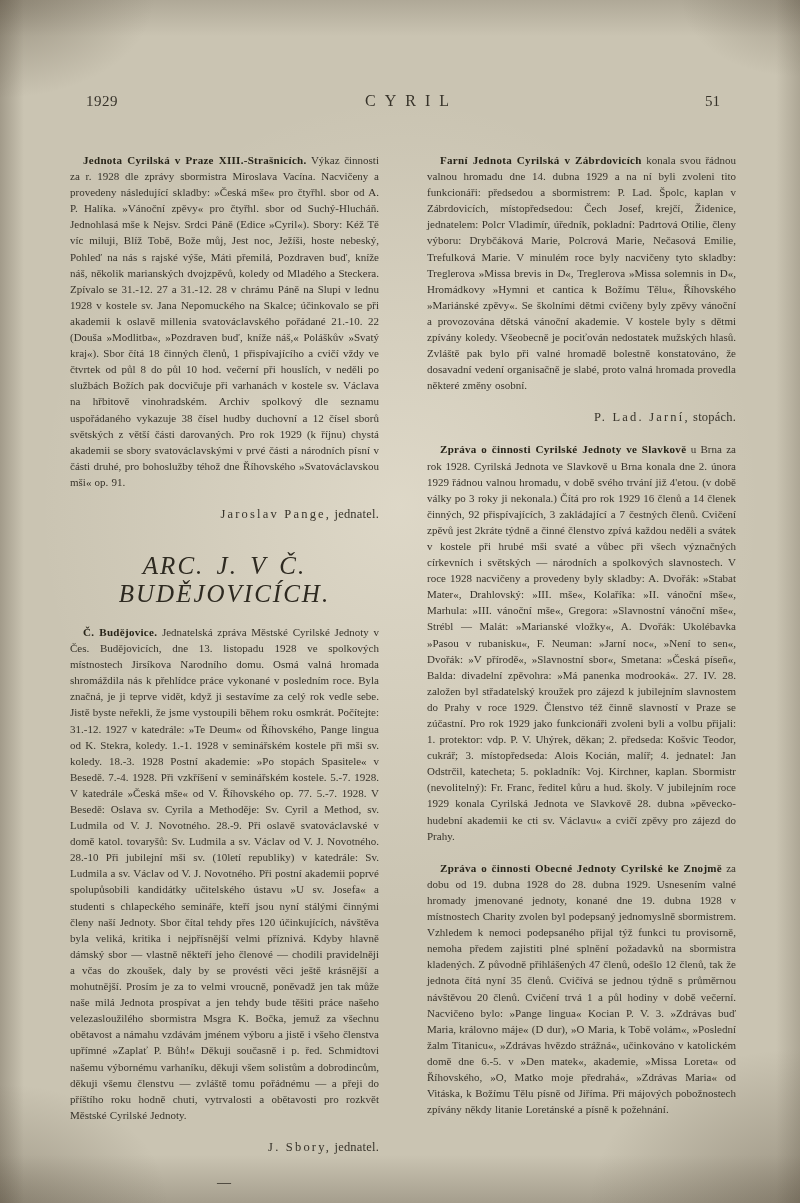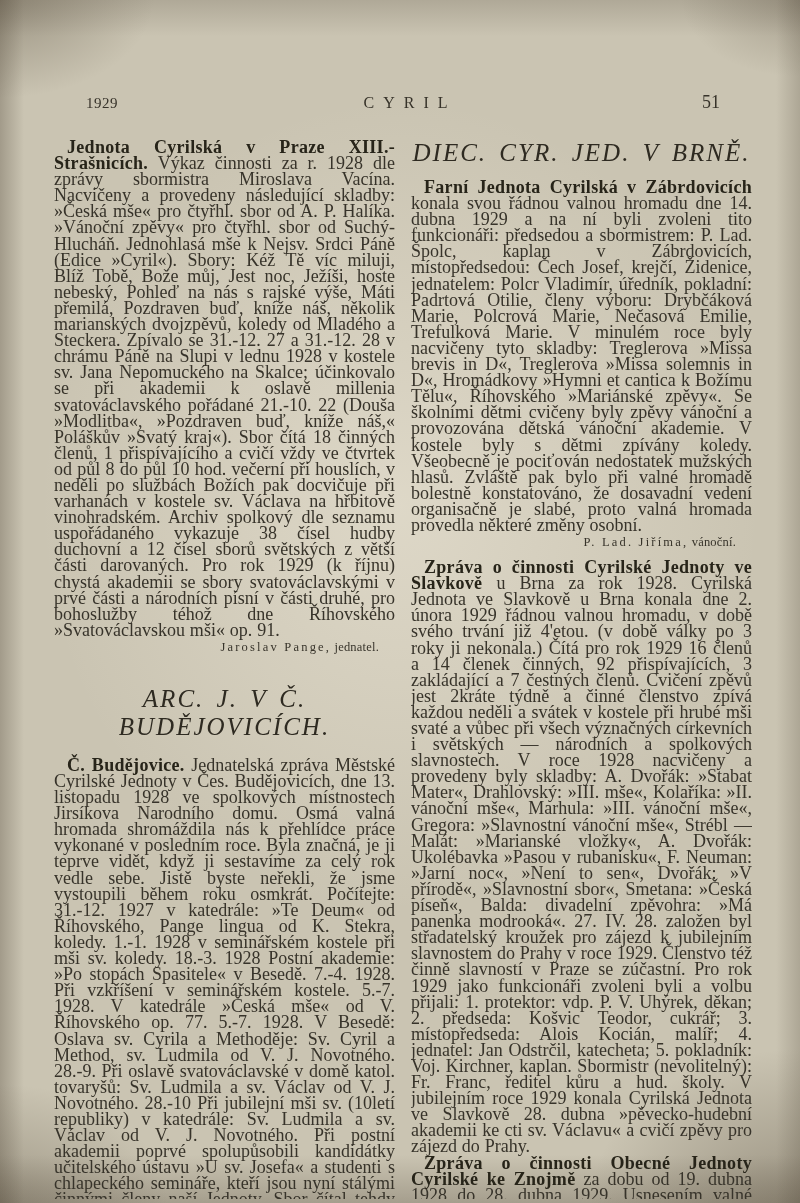--- a/index.html
+++ b/index.html
@@ -29,7 +29,7 @@
   }
   .masthead .year{font-size:15px;letter-spacing:0.5px;}
   .masthead .journal{font-size:16px;letter-spacing:9px;}
-  .masthead .pagenum{font-size:18px;}
+  .masthead .pagenum{font-size:15px;}
   .columns{
     display:flex;gap:16px;
     padding:26px 48px 0 54px;

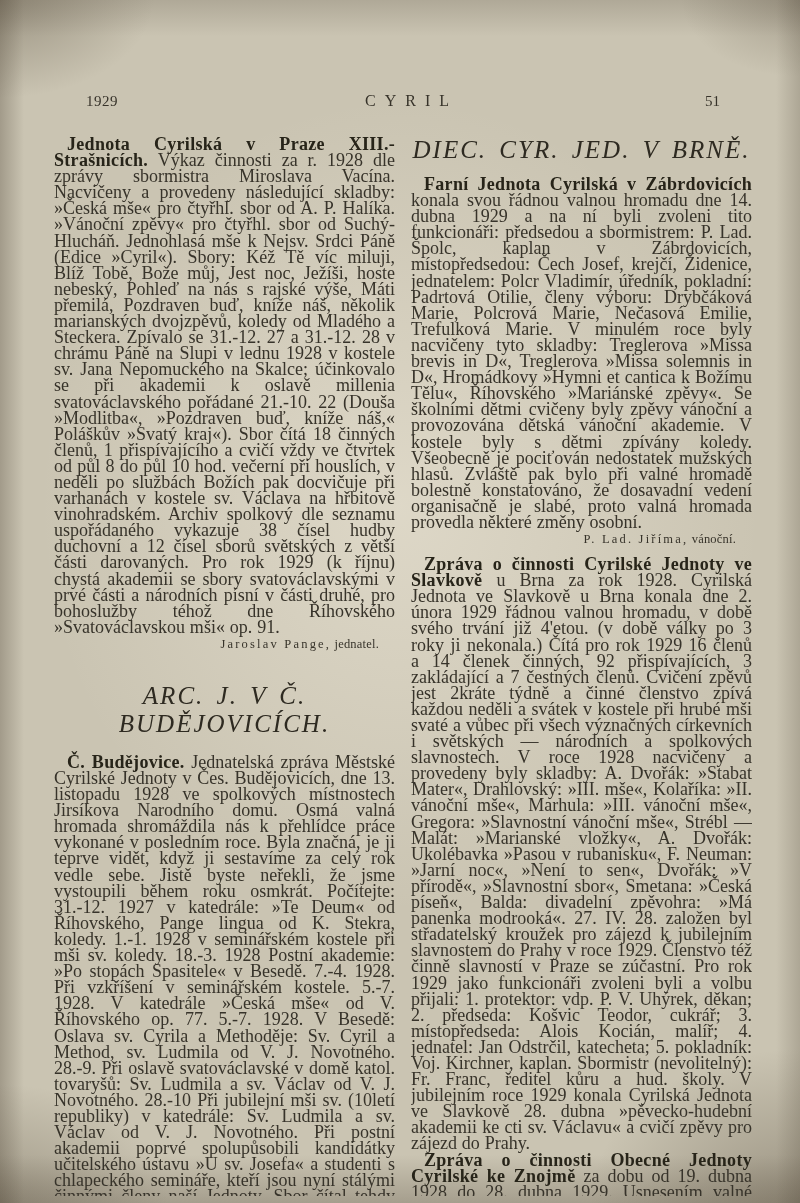--- a/index.html
+++ b/index.html
@@ -36,7 +36,7 @@
   }
   .col{width:50%;overflow:hidden;max-height:1060px;}
   p.article{
-    margin:0;font-size:18px;line-height:16.1px;
+    margin:16px;font-size:11px;line-height:16.1px;
     text-align:justify;text-indent:13px;
     word-spacing:0.4px;
   }

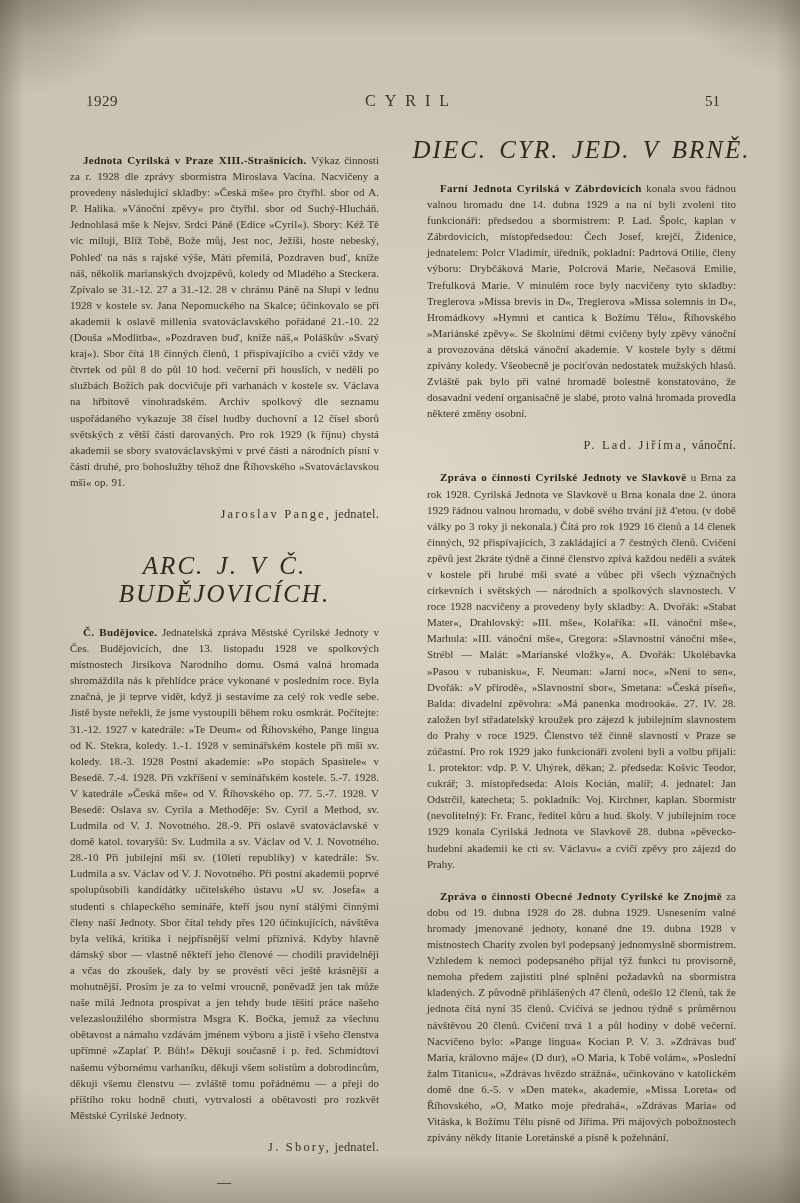--- a/index.html
+++ b/index.html
@@ -89,7 +89,6 @@
 
     <div class="col">
 
-      <h2 class="section right-head">DIEC. CYR. JED. V BRNĚ.</h2>
 
       <p class="article"><b>Farní Jednota Cyrilská v Zábrdovicích</b><span> konala svou řádnou valnou hromadu dne 14. dubna 1929 a na ní byli zvoleni tito funkcionáři: předsedou a sbormistrem: P. Lad. Špolc, kaplan v Zábrdovicích, místopředsedou: Čech Josef, krejčí, Židenice, jednatelem: Polcr Vladimír, úředník, pokladní: Padrtová Otilie, členy výboru: Drybčáková Marie, Polcrová Marie, Nečasová Emilie, Trefulková Marie. V minulém roce byly nacvičeny tyto skladby: Treglerova »Missa brevis in D«, Treglerova »Missa solemnis in D«, Hromádkovy »Hymni et cantica k Božímu Tělu«, Říhovského »Mariánské zpěvy«. Se školními dětmi cvičeny byly zpěvy vánoční a provozována dětská vánoční akademie. V kostele byly s dětmi zpívány koledy. Všeobecně je pociťován nedostatek mužských hlasů. Zvláště pak bylo při valné hromadě bolestně konstatováno, že dosavadní vedení organisačně je slabé, proto valná hromada provedla některé změny osobní.</span></p>
       <div class="sig"><span class="sig-name">P. Lad. Jiříma,</span><span class="sig-role"> vánoční.</span></div>

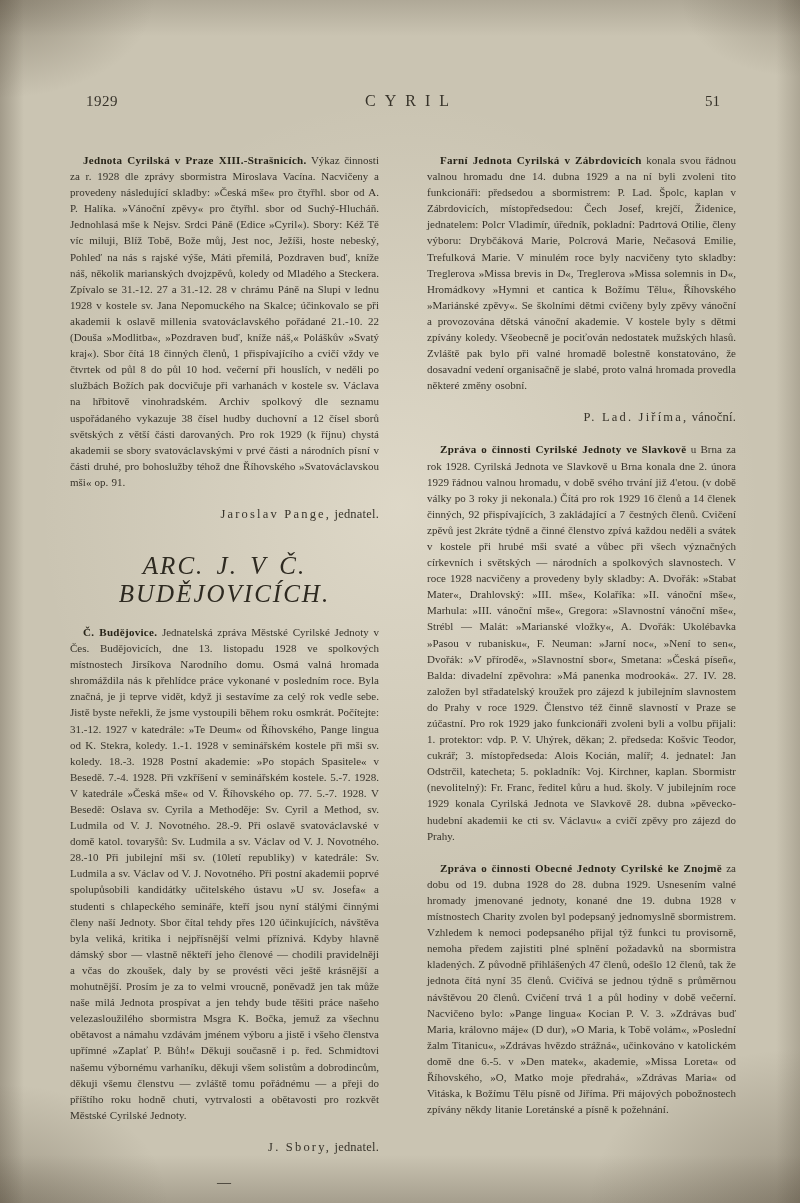--- a/index.html
+++ b/index.html
@@ -91,7 +91,7 @@
 
 
       <p class="article"><b>Farní Jednota Cyrilská v Zábrdovicích</b><span> konala svou řádnou valnou hromadu dne 14. dubna 1929 a na ní byli zvoleni tito funkcionáři: předsedou a sbormistrem: P. Lad. Špolc, kaplan v Zábrdovicích, místopředsedou: Čech Josef, krejčí, Židenice, jednatelem: Polcr Vladimír, úředník, pokladní: Padrtová Otilie, členy výboru: Drybčáková Marie, Polcrová Marie, Nečasová Emilie, Trefulková Marie. V minulém roce byly nacvičeny tyto skladby: Treglerova »Missa brevis in D«, Treglerova »Missa solemnis in D«, Hromádkovy »Hymni et cantica k Božímu Tělu«, Říhovského »Mariánské zpěvy«. Se školními dětmi cvičeny byly zpěvy vánoční a provozována dětská vánoční akademie. V kostele byly s dětmi zpívány koledy. Všeobecně je pociťován nedostatek mužských hlasů. Zvláště pak bylo při valné hromadě bolestně konstatováno, že dosavadní vedení organisačně je slabé, proto valná hromada provedla některé změny osobní.</span></p>
-      <div class="sig"><span class="sig-name">P. Lad. Jiříma,</span><span class="sig-role"> vánoční.</span></div>
+      <div class="sig"><span class="sig-name">P. Lad. Jarní,</span><span class="sig-role"> vánoční.</span></div>
 
       <p class="article"><b>Zpráva o činnosti Cyrilské Jednoty ve Slavkově</b><span> u Brna za rok 1928. Cyrilská Jednota ve Slavkově u Brna konala dne 2. února 1929 řádnou valnou hromadu, v době svého trvání již 4'etou. (v době války po 3 roky ji nekonala.) Čítá pro rok 1929 16 členů a 14 členek činných, 92 přispívajících, 3 zakládající a 7 čestných členů. Cvičení zpěvů jest 2kráte týdně a činné členstvo zpívá každou neděli a svátek v kostele při hrubé mši svaté a vůbec při všech význačných církevních i světských — národních a spolkových slavnostech. V roce 1928 nacvičeny a provedeny byly skladby: A. Dvořák: »Stabat Mater«, Drahlovský: »III. mše«, Kolaříka: »II. vánoční mše«, Marhula: »III. vánoční mše«, Gregora: »Slavnostní vánoční mše«, Strébl — Malát: »Marianské vložky«, A. Dvořák: Ukolébavka »Pasou v rubanisku«, F. Neuman: »Jarní noc«, »Není to sen«, Dvořák: »V přírodě«, »Slavnostní sbor«, Smetana: »Česká píseň«, Balda: divadelní zpěvohra: »Má panenka modrooká«. 27. IV. 28. založen byl střadatelský kroužek pro zájezd k jubilejním slavnostem do Prahy v roce 1929. Členstvo též činně slavností v Praze se zúčastní. Pro rok 1929 jako funkcionáři zvoleni byli a volbu přijali: 1. protektor: vdp. P. V. Uhýrek, děkan; 2. předseda: Košvic Teodor, cukrář; 3. místopředseda: Alois Kocián, malíř; 4. jednatel: Jan Odstrčil, katecheta; 5. pokladník: Voj. Kirchner, kaplan. Sbormistr (nevolitelný): Fr. Franc, ředitel kůru a hud. školy. V jubilejním roce 1929 konala Cyrilská Jednota ve Slavkově 28. dubna »pěvecko-hudební akademii ke cti sv. Václavu« a cvičí zpěvy pro zájezd do Prahy.</span></p>
 

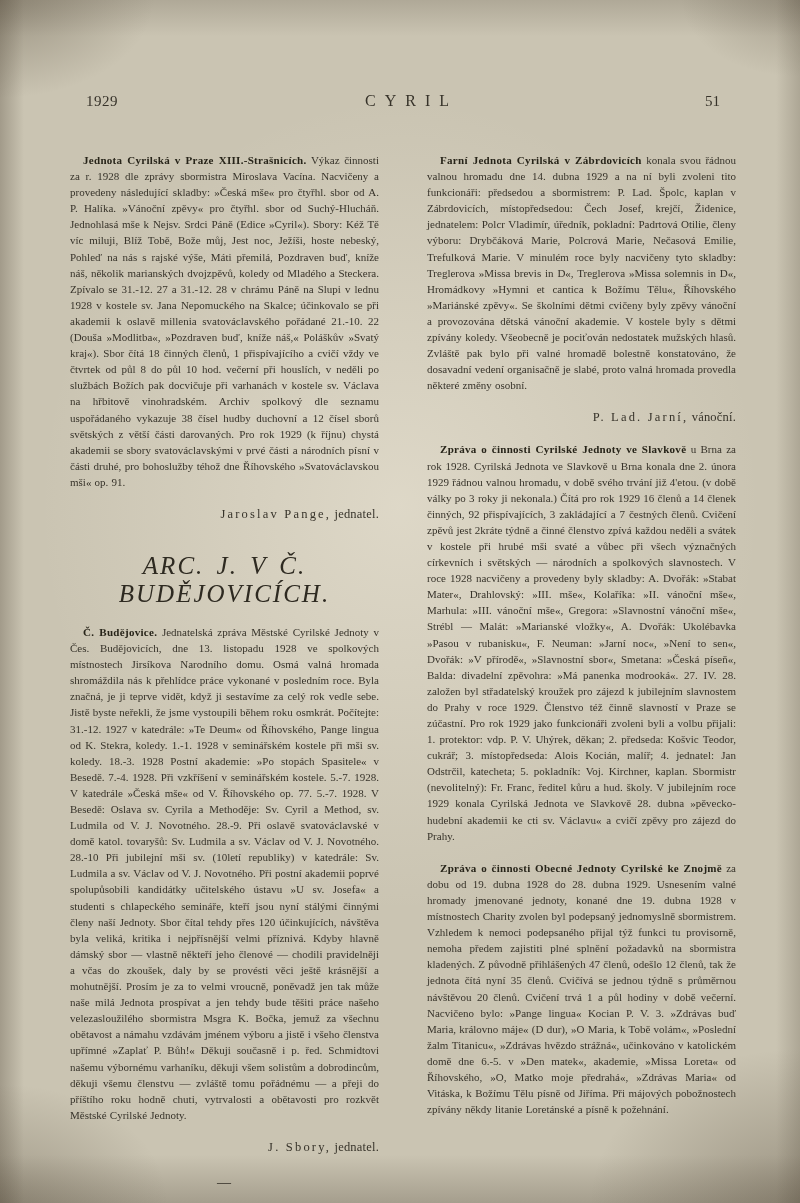--- a/index.html
+++ b/index.html
@@ -91,7 +91,7 @@
 
 
       <p class="article"><b>Farní Jednota Cyrilská v Zábrdovicích</b><span> konala svou řádnou valnou hromadu dne 14. dubna 1929 a na ní byli zvoleni tito funkcionáři: předsedou a sbormistrem: P. Lad. Špolc, kaplan v Zábrdovicích, místopředsedou: Čech Josef, krejčí, Židenice, jednatelem: Polcr Vladimír, úředník, pokladní: Padrtová Otilie, členy výboru: Drybčáková Marie, Polcrová Marie, Nečasová Emilie, Trefulková Marie. V minulém roce byly nacvičeny tyto skladby: Treglerova »Missa brevis in D«, Treglerova »Missa solemnis in D«, Hromádkovy »Hymni et cantica k Božímu Tělu«, Říhovského »Mariánské zpěvy«. Se školními dětmi cvičeny byly zpěvy vánoční a provozována dětská vánoční akademie. V kostele byly s dětmi zpívány koledy. Všeobecně je pociťován nedostatek mužských hlasů. Zvláště pak bylo při valné hromadě bolestně konstatováno, že dosavadní vedení organisačně je slabé, proto valná hromada provedla některé změny osobní.</span></p>
-      <div class="sig"><span class="sig-name">P. Lad. Jarní,</span><span class="sig-role"> vánoční.</span></div>
+      <div class="sig"><span class="sig-name">P. Lad. Jarní,</span><span class="sig-role"> stopách.</span></div>
 
       <p class="article"><b>Zpráva o činnosti Cyrilské Jednoty ve Slavkově</b><span> u Brna za rok 1928. Cyrilská Jednota ve Slavkově u Brna konala dne 2. února 1929 řádnou valnou hromadu, v době svého trvání již 4'etou. (v době války po 3 roky ji nekonala.) Čítá pro rok 1929 16 členů a 14 členek činných, 92 přispívajících, 3 zakládající a 7 čestných členů. Cvičení zpěvů jest 2kráte týdně a činné členstvo zpívá každou neděli a svátek v kostele při hrubé mši svaté a vůbec při všech význačných církevních i světských — národních a spolkových slavnostech. V roce 1928 nacvičeny a provedeny byly skladby: A. Dvořák: »Stabat Mater«, Drahlovský: »III. mše«, Kolaříka: »II. vánoční mše«, Marhula: »III. vánoční mše«, Gregora: »Slavnostní vánoční mše«, Strébl — Malát: »Marianské vložky«, A. Dvořák: Ukolébavka »Pasou v rubanisku«, F. Neuman: »Jarní noc«, »Není to sen«, Dvořák: »V přírodě«, »Slavnostní sbor«, Smetana: »Česká píseň«, Balda: divadelní zpěvohra: »Má panenka modrooká«. 27. IV. 28. založen byl střadatelský kroužek pro zájezd k jubilejním slavnostem do Prahy v roce 1929. Členstvo též činně slavností v Praze se zúčastní. Pro rok 1929 jako funkcionáři zvoleni byli a volbu přijali: 1. protektor: vdp. P. V. Uhýrek, děkan; 2. předseda: Košvic Teodor, cukrář; 3. místopředseda: Alois Kocián, malíř; 4. jednatel: Jan Odstrčil, katecheta; 5. pokladník: Voj. Kirchner, kaplan. Sbormistr (nevolitelný): Fr. Franc, ředitel kůru a hud. školy. V jubilejním roce 1929 konala Cyrilská Jednota ve Slavkově 28. dubna »pěvecko-hudební akademii ke cti sv. Václavu« a cvičí zpěvy pro zájezd do Prahy.</span></p>
 

